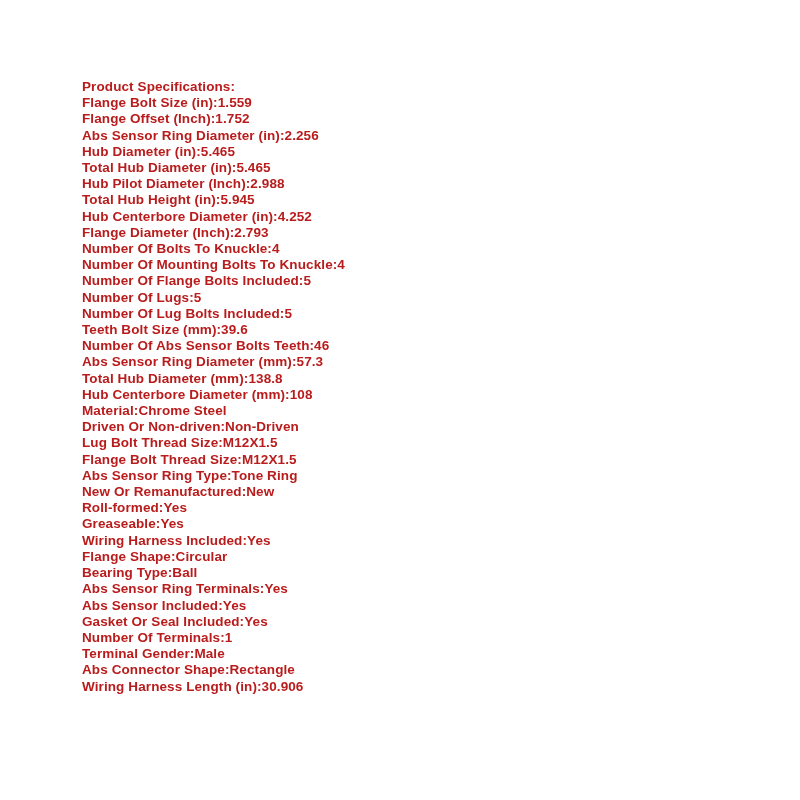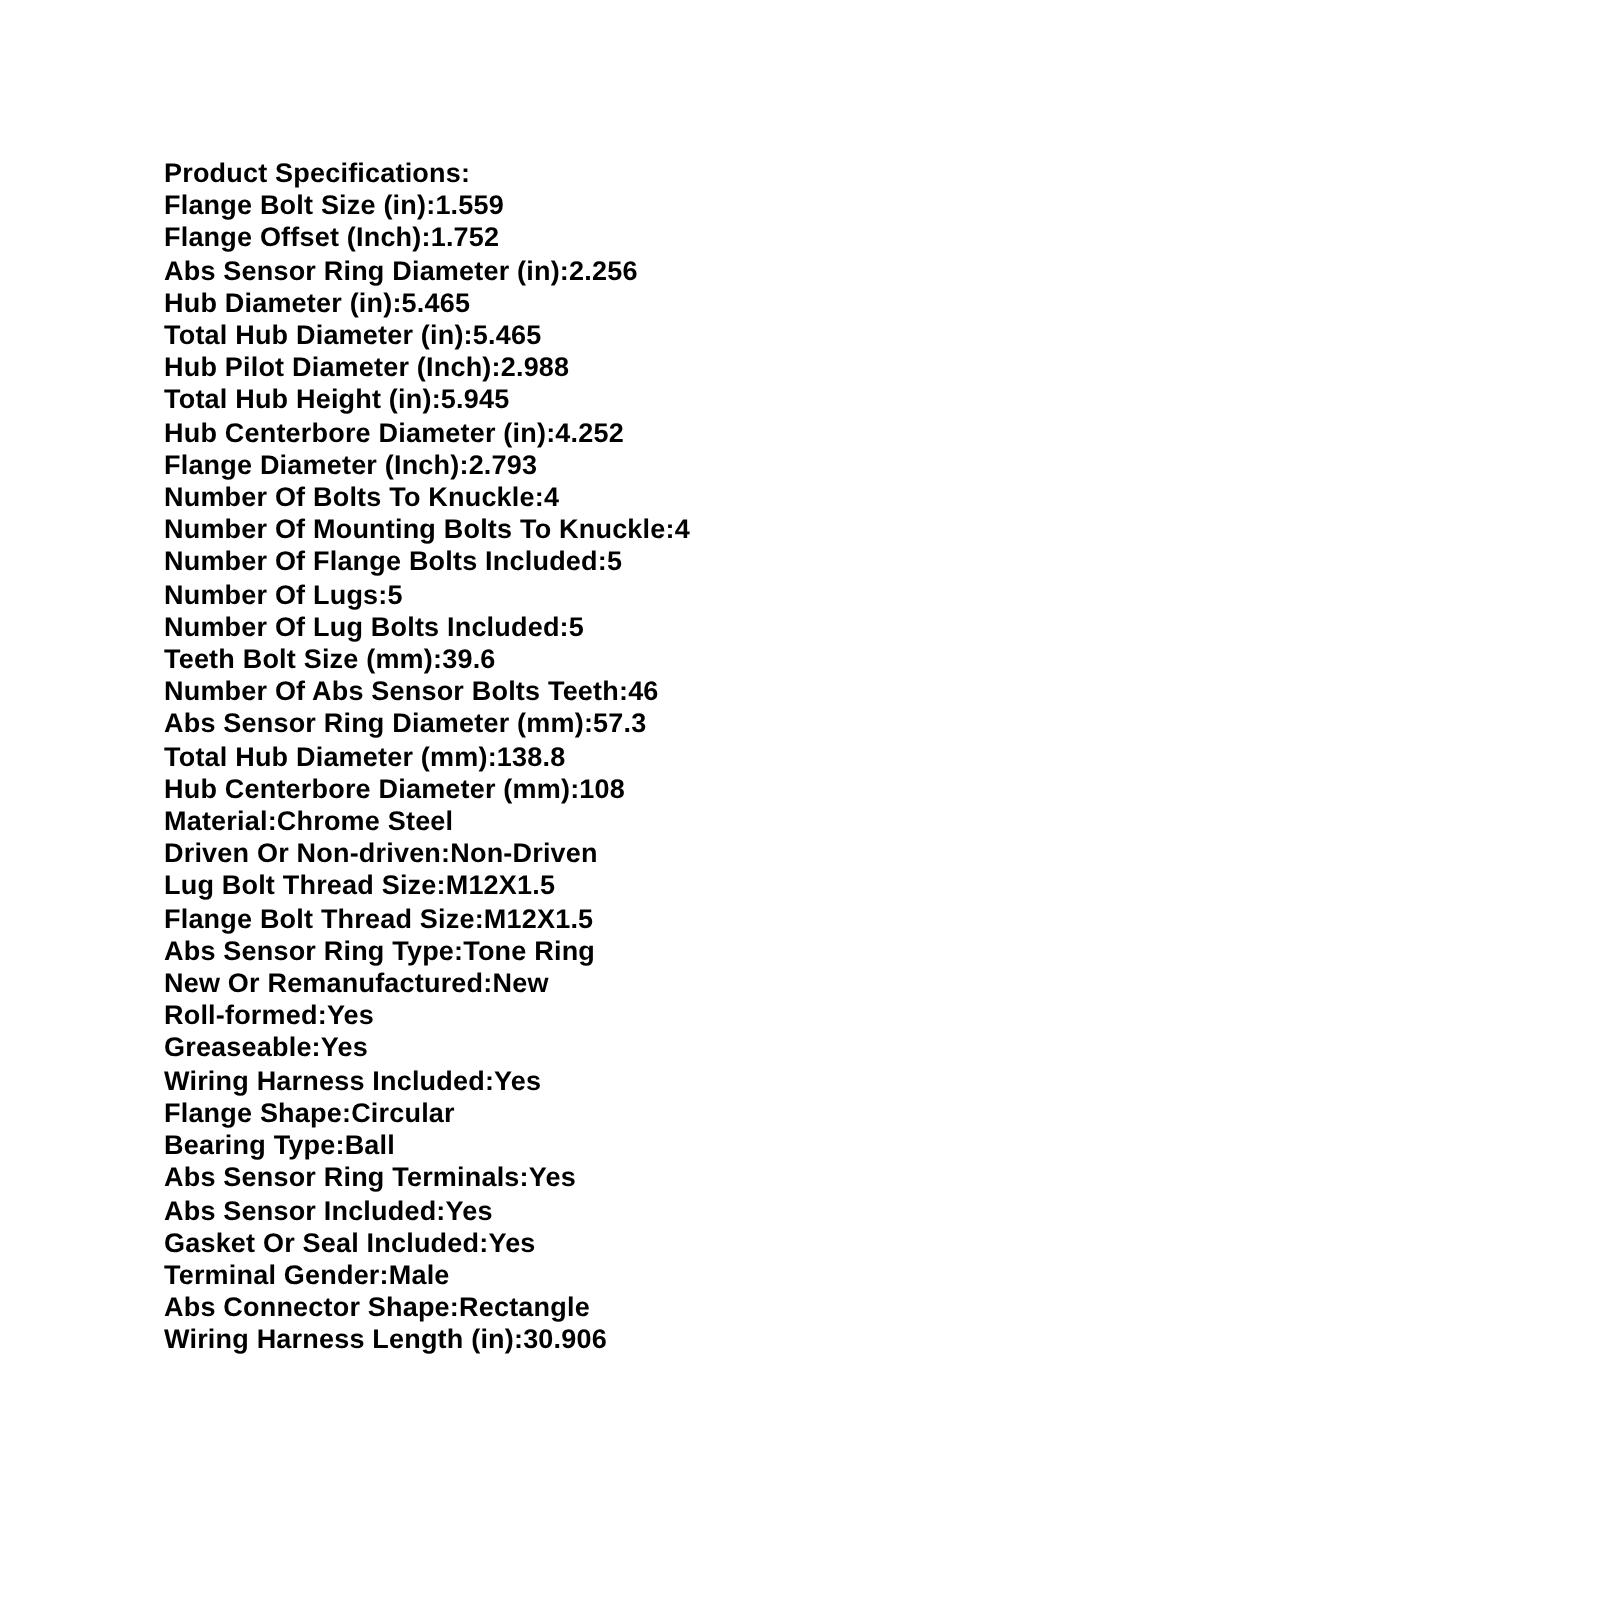--- a/index.html
+++ b/index.html
@@ -18,7 +18,7 @@
     position: absolute;
     left: 82px;
     top: 79px;
-    color: #000000;
+    color: #b91c1c;
     font-size: 13.5px;
     line-height: 16.2px;
     letter-spacing: 0.1px;

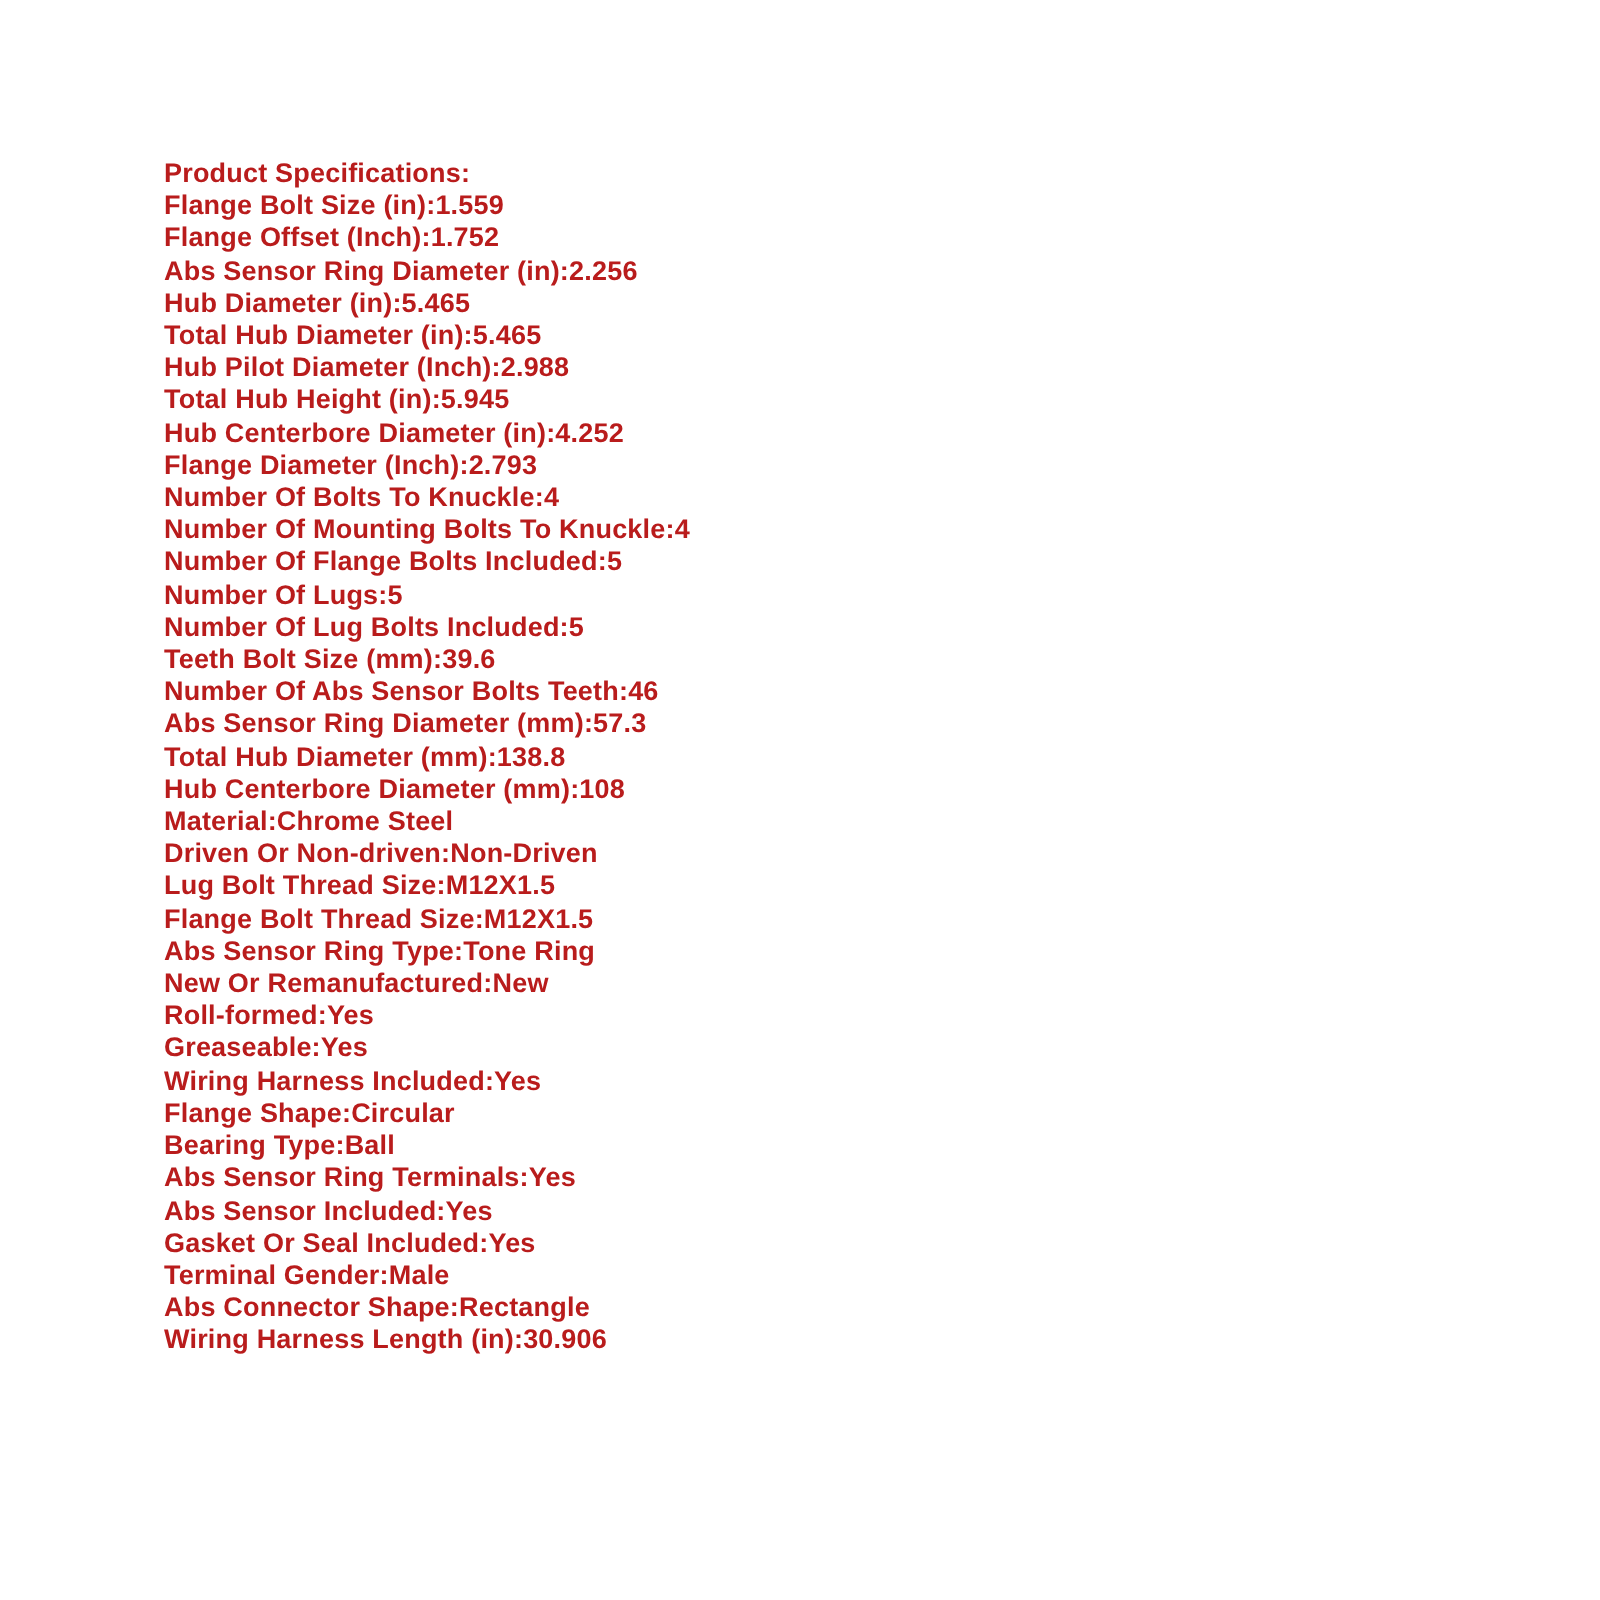--- a/index.html
+++ b/index.html
@@ -71,6 +71,7 @@
       <div class="spec-line">Abs Sensor Ring Terminals:Yes</div>
       <div class="spec-line">Abs Sensor Included:Yes</div>
       <div class="spec-line">Gasket Or Seal Included:Yes</div>
+      <div class="spec-line">Number Of Terminals:1</div>
       <div class="spec-line">Terminal Gender:Male</div>
       <div class="spec-line">Abs Connector Shape:Rectangle</div>
       <div class="spec-line">Wiring Harness Length (in):30.906</div>

